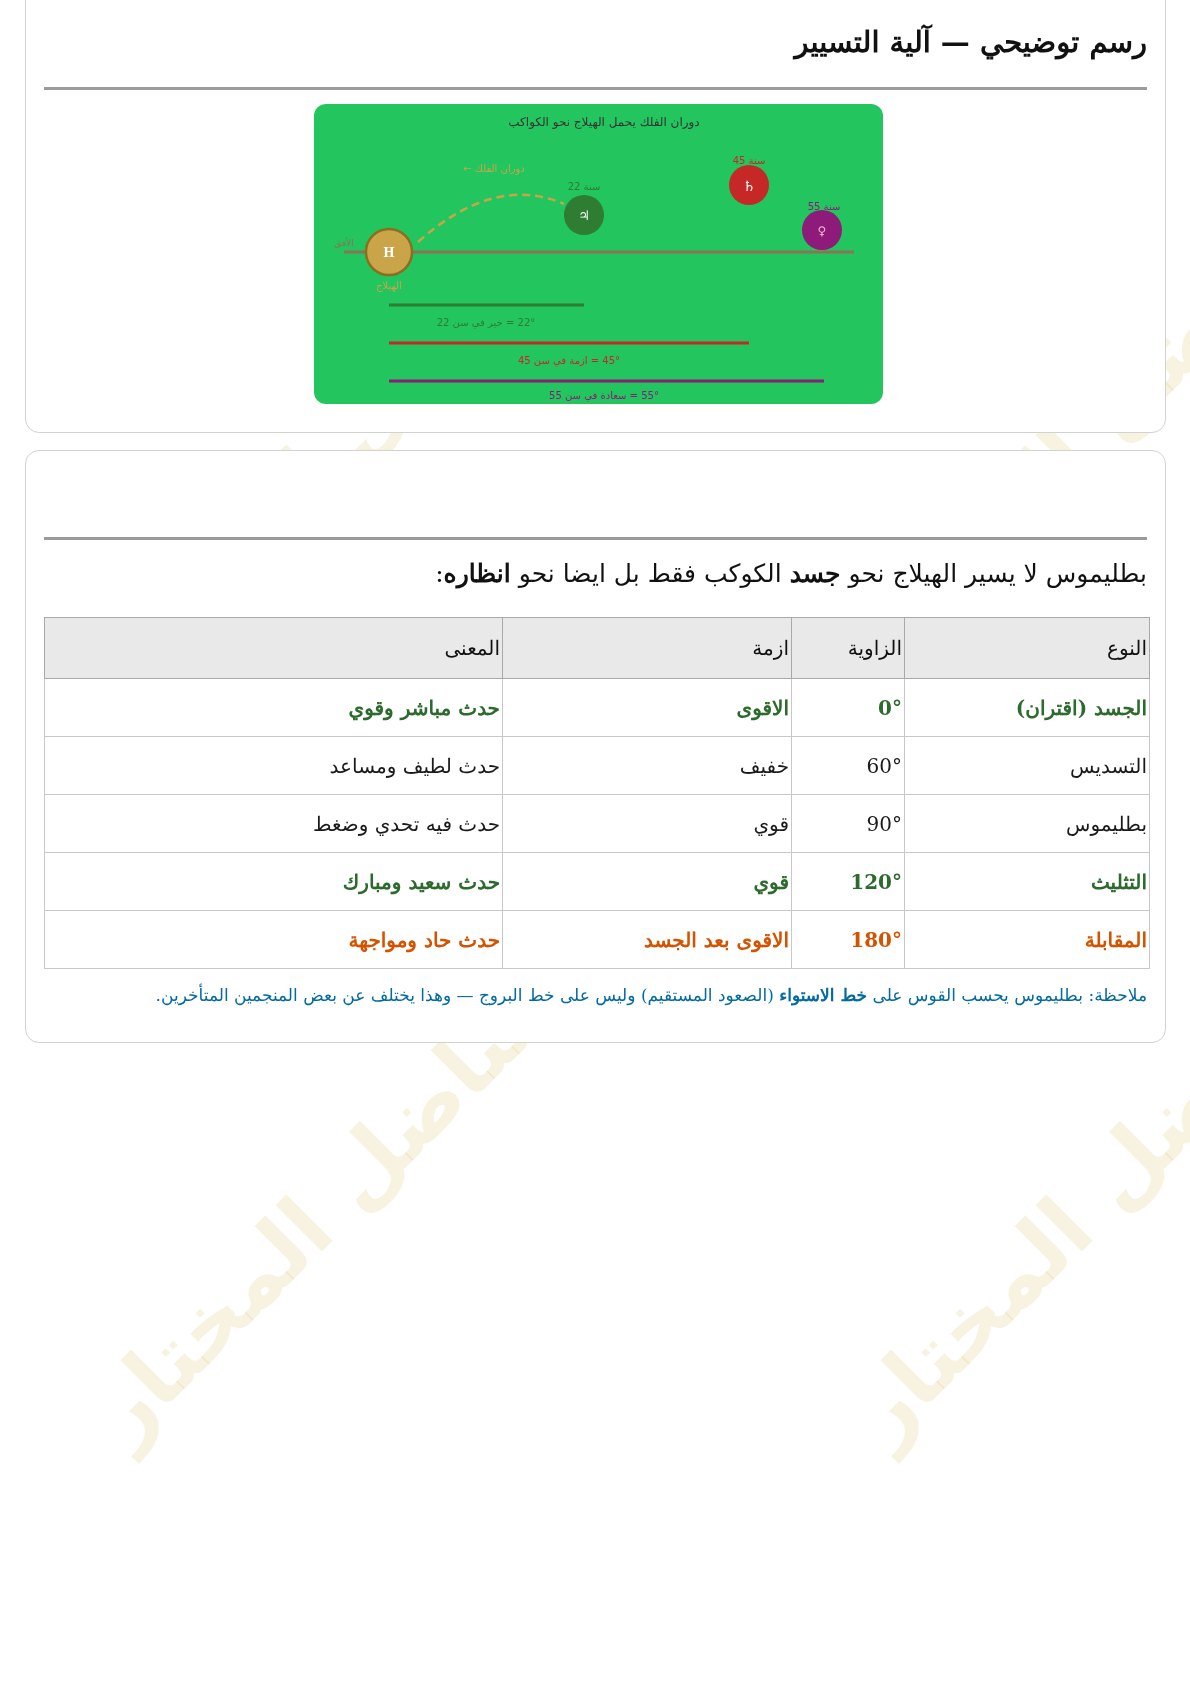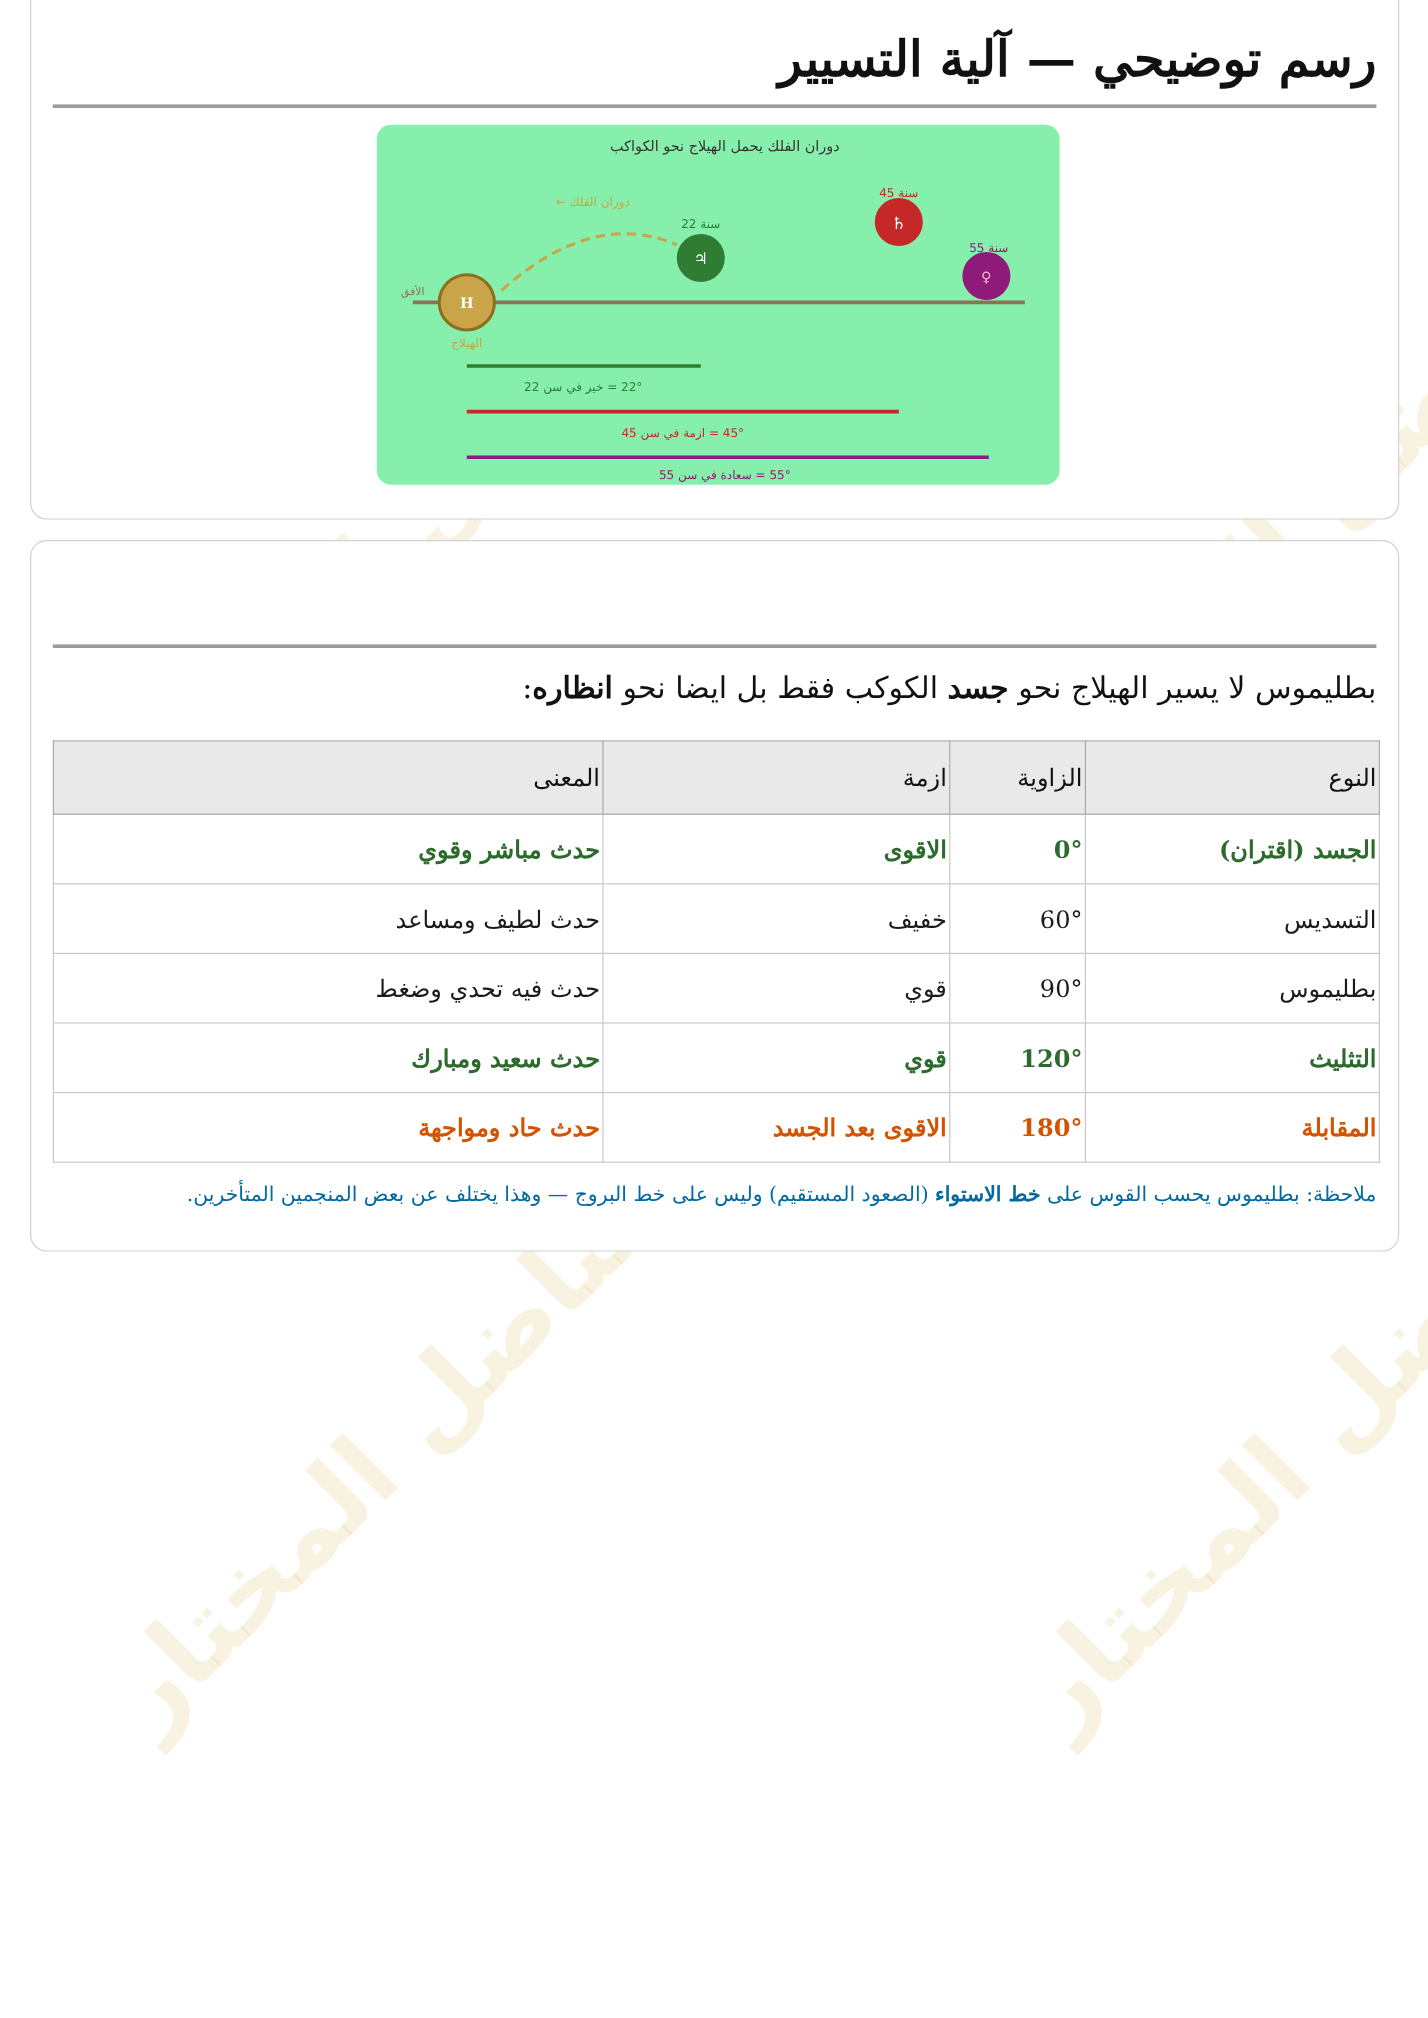--- a/index.html
+++ b/index.html
@@ -19,7 +19,7 @@
     .card1 { top: -14px; height: 447px; }
     .card2 { top: 450px; height: 593px; }
     .card-title {
-      position: absolute; right: 18px; font-size: 41px; font-weight: bold; direction: rtl;
+      position: absolute; right: 18px; font-size: 29px; font-weight: bold; direction: rtl;
       font-family: "DejaVu Serif", serif; color: #111;
     }
     .rule { position: absolute; left: 18px; right: 18px; height: 3px; background: #9b9b9b; }

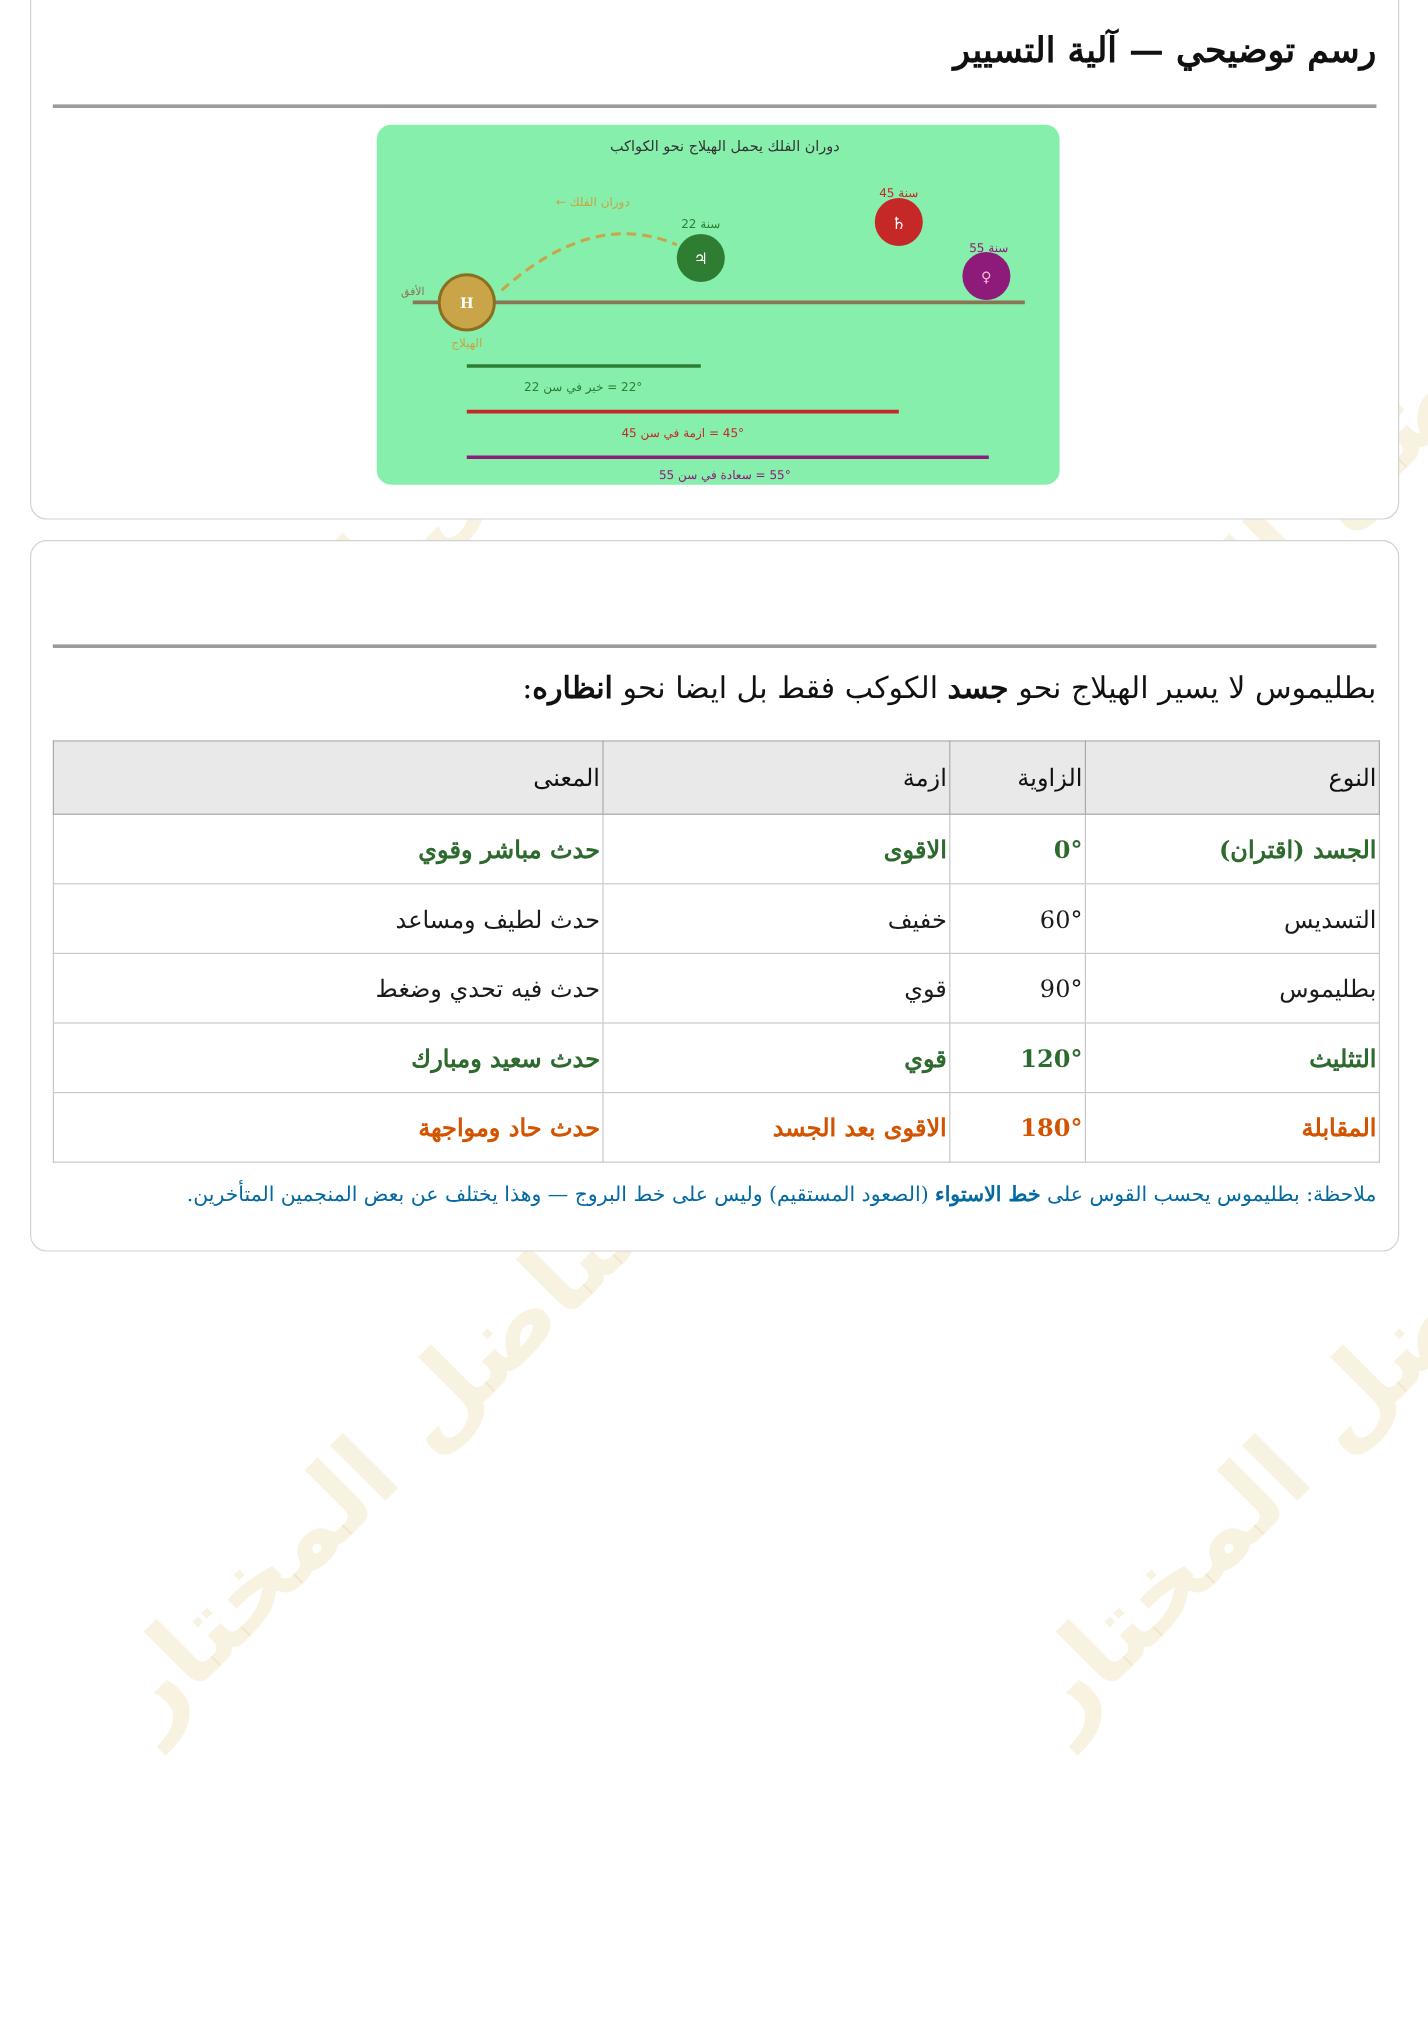--- a/index.html
+++ b/index.html
@@ -25,7 +25,7 @@
     .rule { position: absolute; left: 18px; right: 18px; height: 3px; background: #9b9b9b; }
     .diagram {
       position: absolute; left: 288px; top: 117px; width: 569px; height: 300px;
-      background: #86efac; border-radius: 12px; overflow: hidden;
+      background: #22c55e; border-radius: 12px; overflow: hidden;
     }
     .diagram svg { position: absolute; left: 0; top: 0; }
     .lead {

